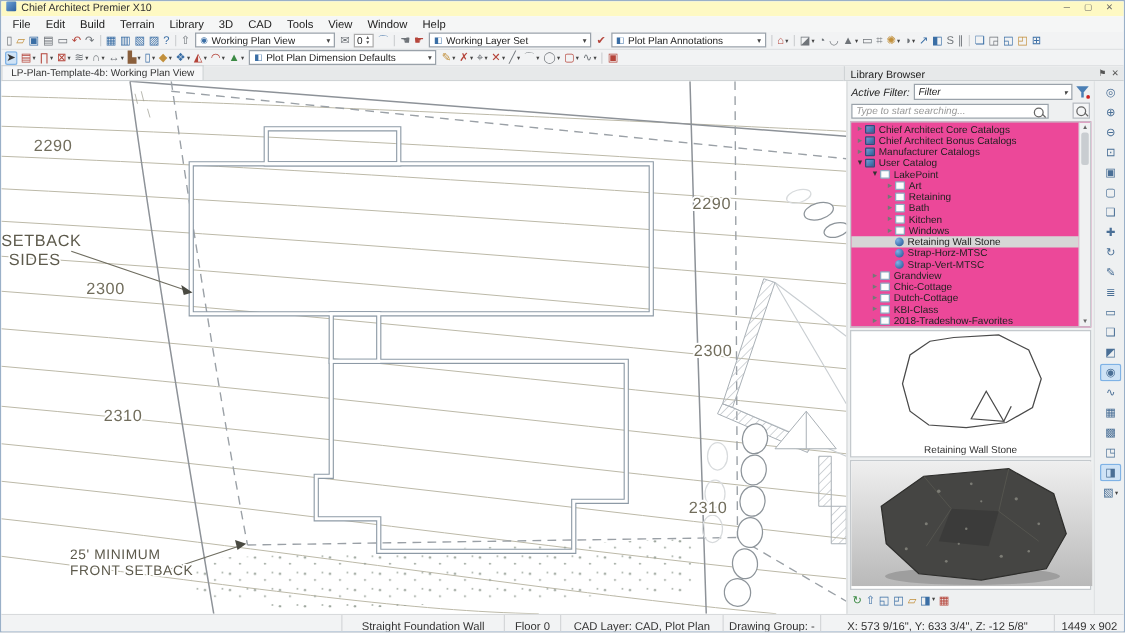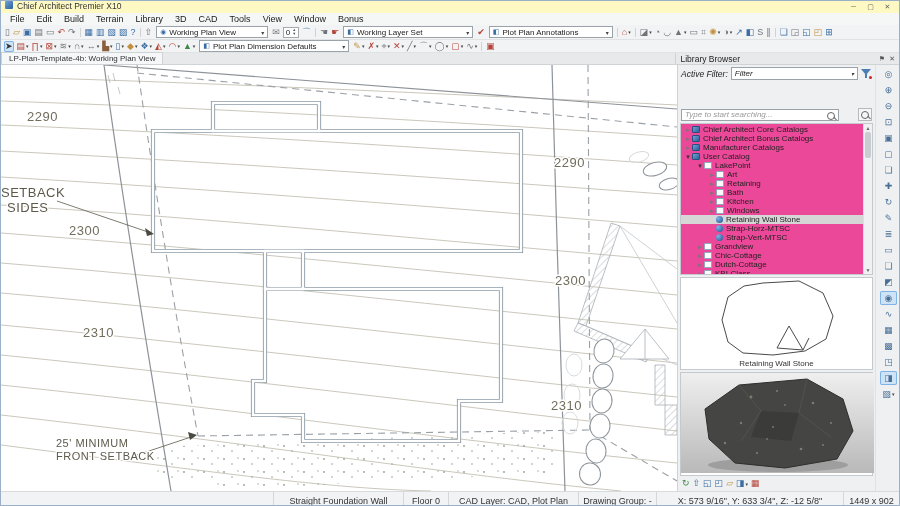--- a/index.html
+++ b/index.html
@@ -122,7 +122,7 @@
       <span class="menu-item">Tools</span>
       <span class="menu-item">View</span>
       <span class="menu-item">Window</span>
-      <span class="menu-item">Bonus</span>
+      <span class="menu-item">Help</span>
     </div>
 
   <div class="tb tb1">

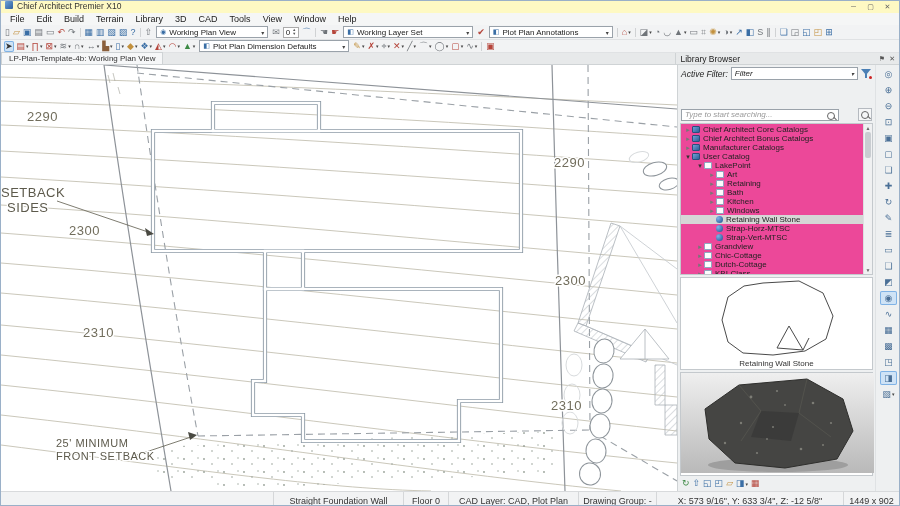--- a/index.html
+++ b/index.html
@@ -54,7 +54,7 @@
   .funnel::before{content:"";position:absolute;left:0;top:1px;border:5px solid transparent;border-top:6px solid #4a7fb5;}
   .funnel::after{content:"";position:absolute;left:4px;top:6px;width:2px;height:4px;background:#4a7fb5;}
   .funnel i{position:absolute;right:0;bottom:0;width:3px;height:3px;background:#cc2222;border-radius:50%;}
-  .search-row{display:flex;align-items:center;padding:1px 3px 2px 3px;gap:19px;margin-top:26px;}
+  .search-row{display:flex;align-items:center;padding:1px 3px 2px 3px;gap:19px;}
   .search-wrap{flex:1;position:relative;display:flex;}
   .search-input{flex:1;height:12px;font-size:8px;border:1px solid #9aa2aa;background:#fff;padding:0 12px 0 3px;color:#333;box-sizing:border-box;}
   .search-input::placeholder{color:#999;font-style:italic;}

